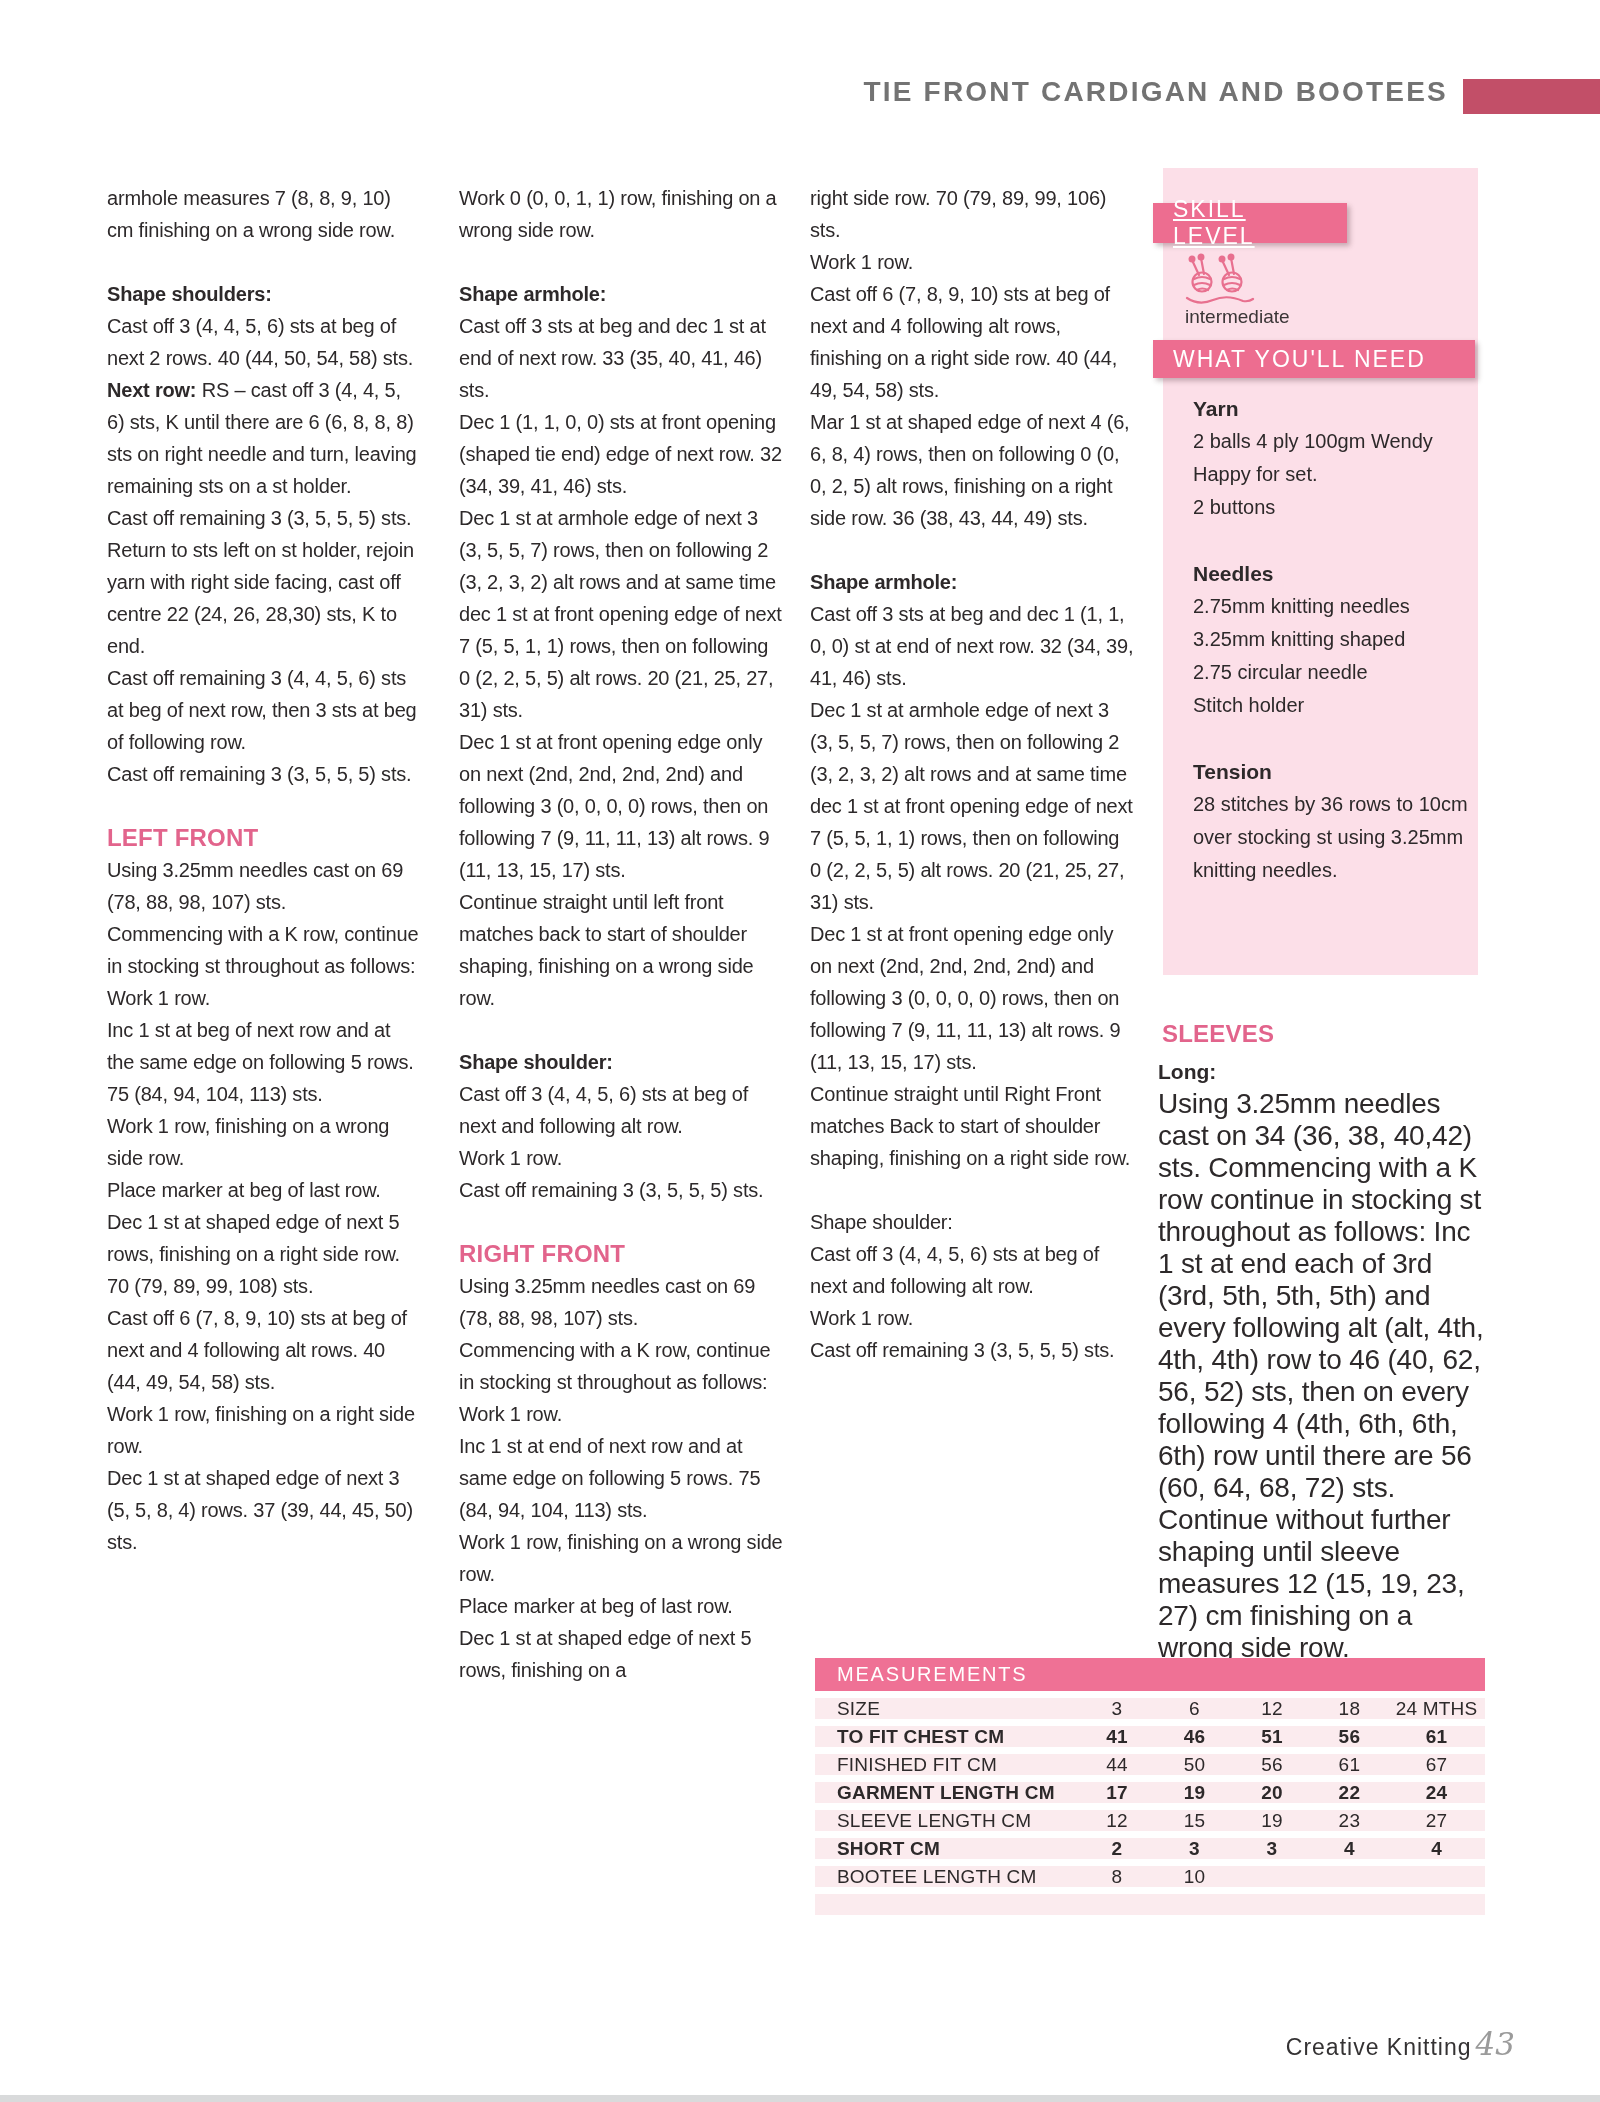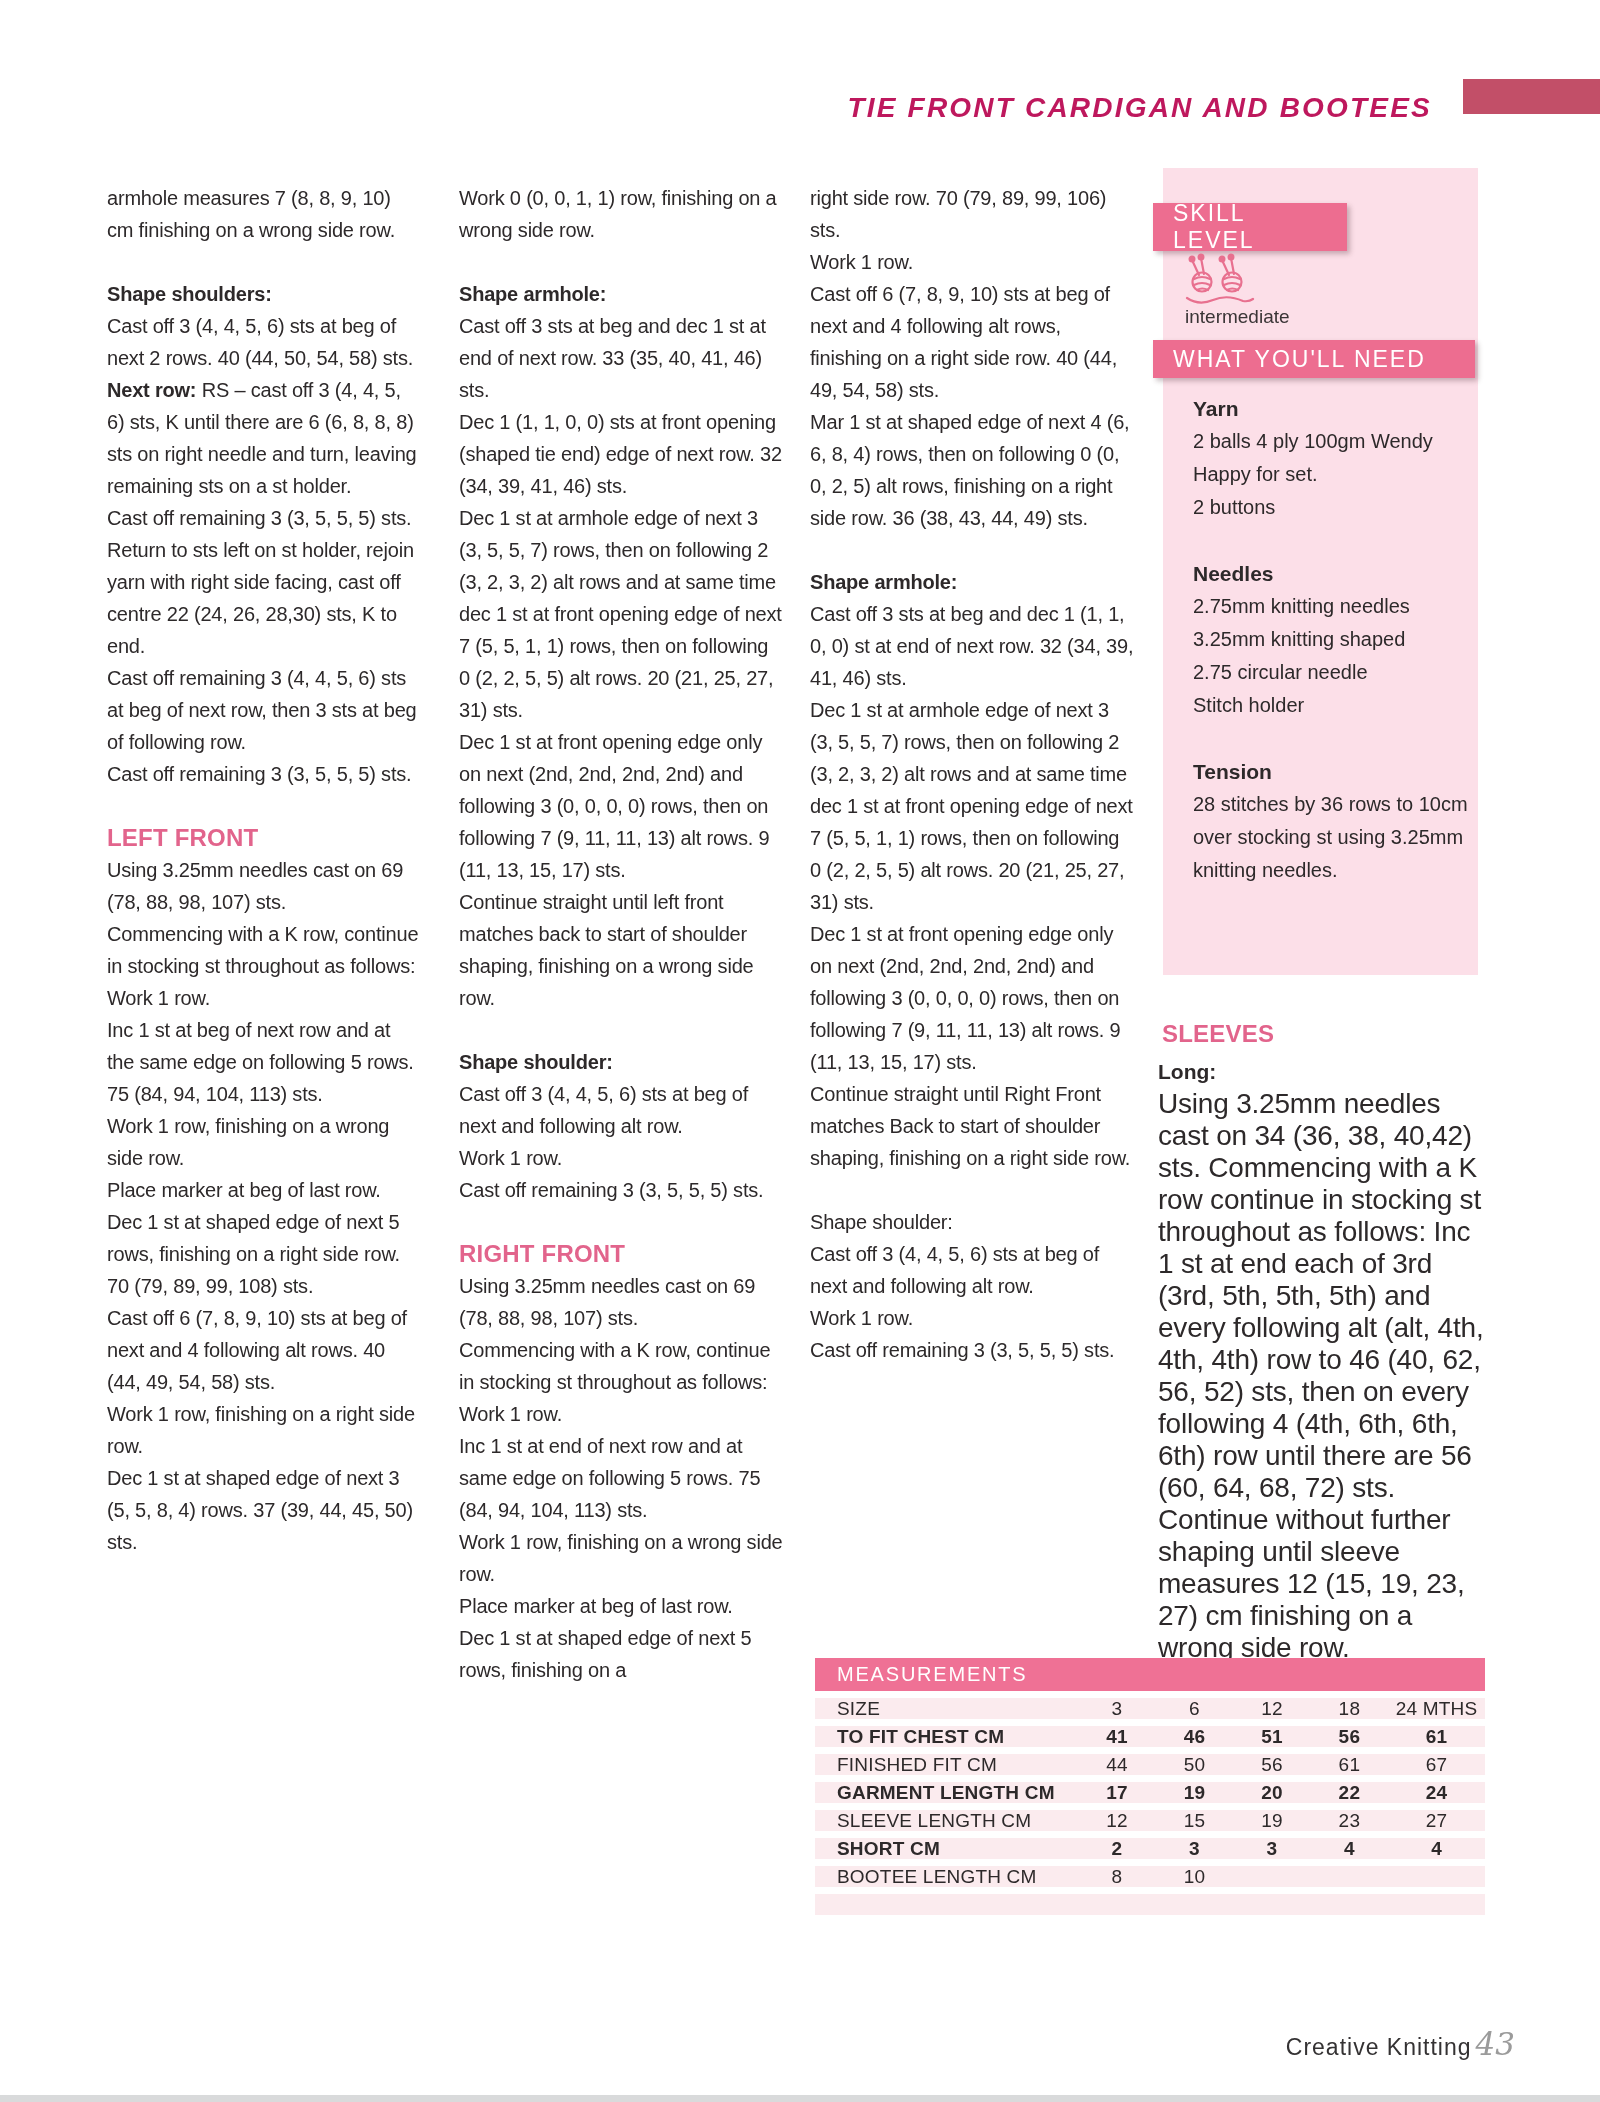--- a/index.html
+++ b/index.html
@@ -8,7 +8,7 @@
 
   
   .page-header{position:absolute;top:74px;right:152px;}
-  .article-title{margin:16px;font-size:28px;font-weight:700;letter-spacing:2.2px;color:#be185d;line-height:36px;font-style:italic;}
+  .article-title{margin:0;font-size:28px;font-weight:700;letter-spacing:2.2px;color:#737373;line-height:36px;}
   .accent-block{position:absolute;left:1463px;top:79px;width:137px;height:35px;background:var(--accent_block,#c24f68);}
 
   

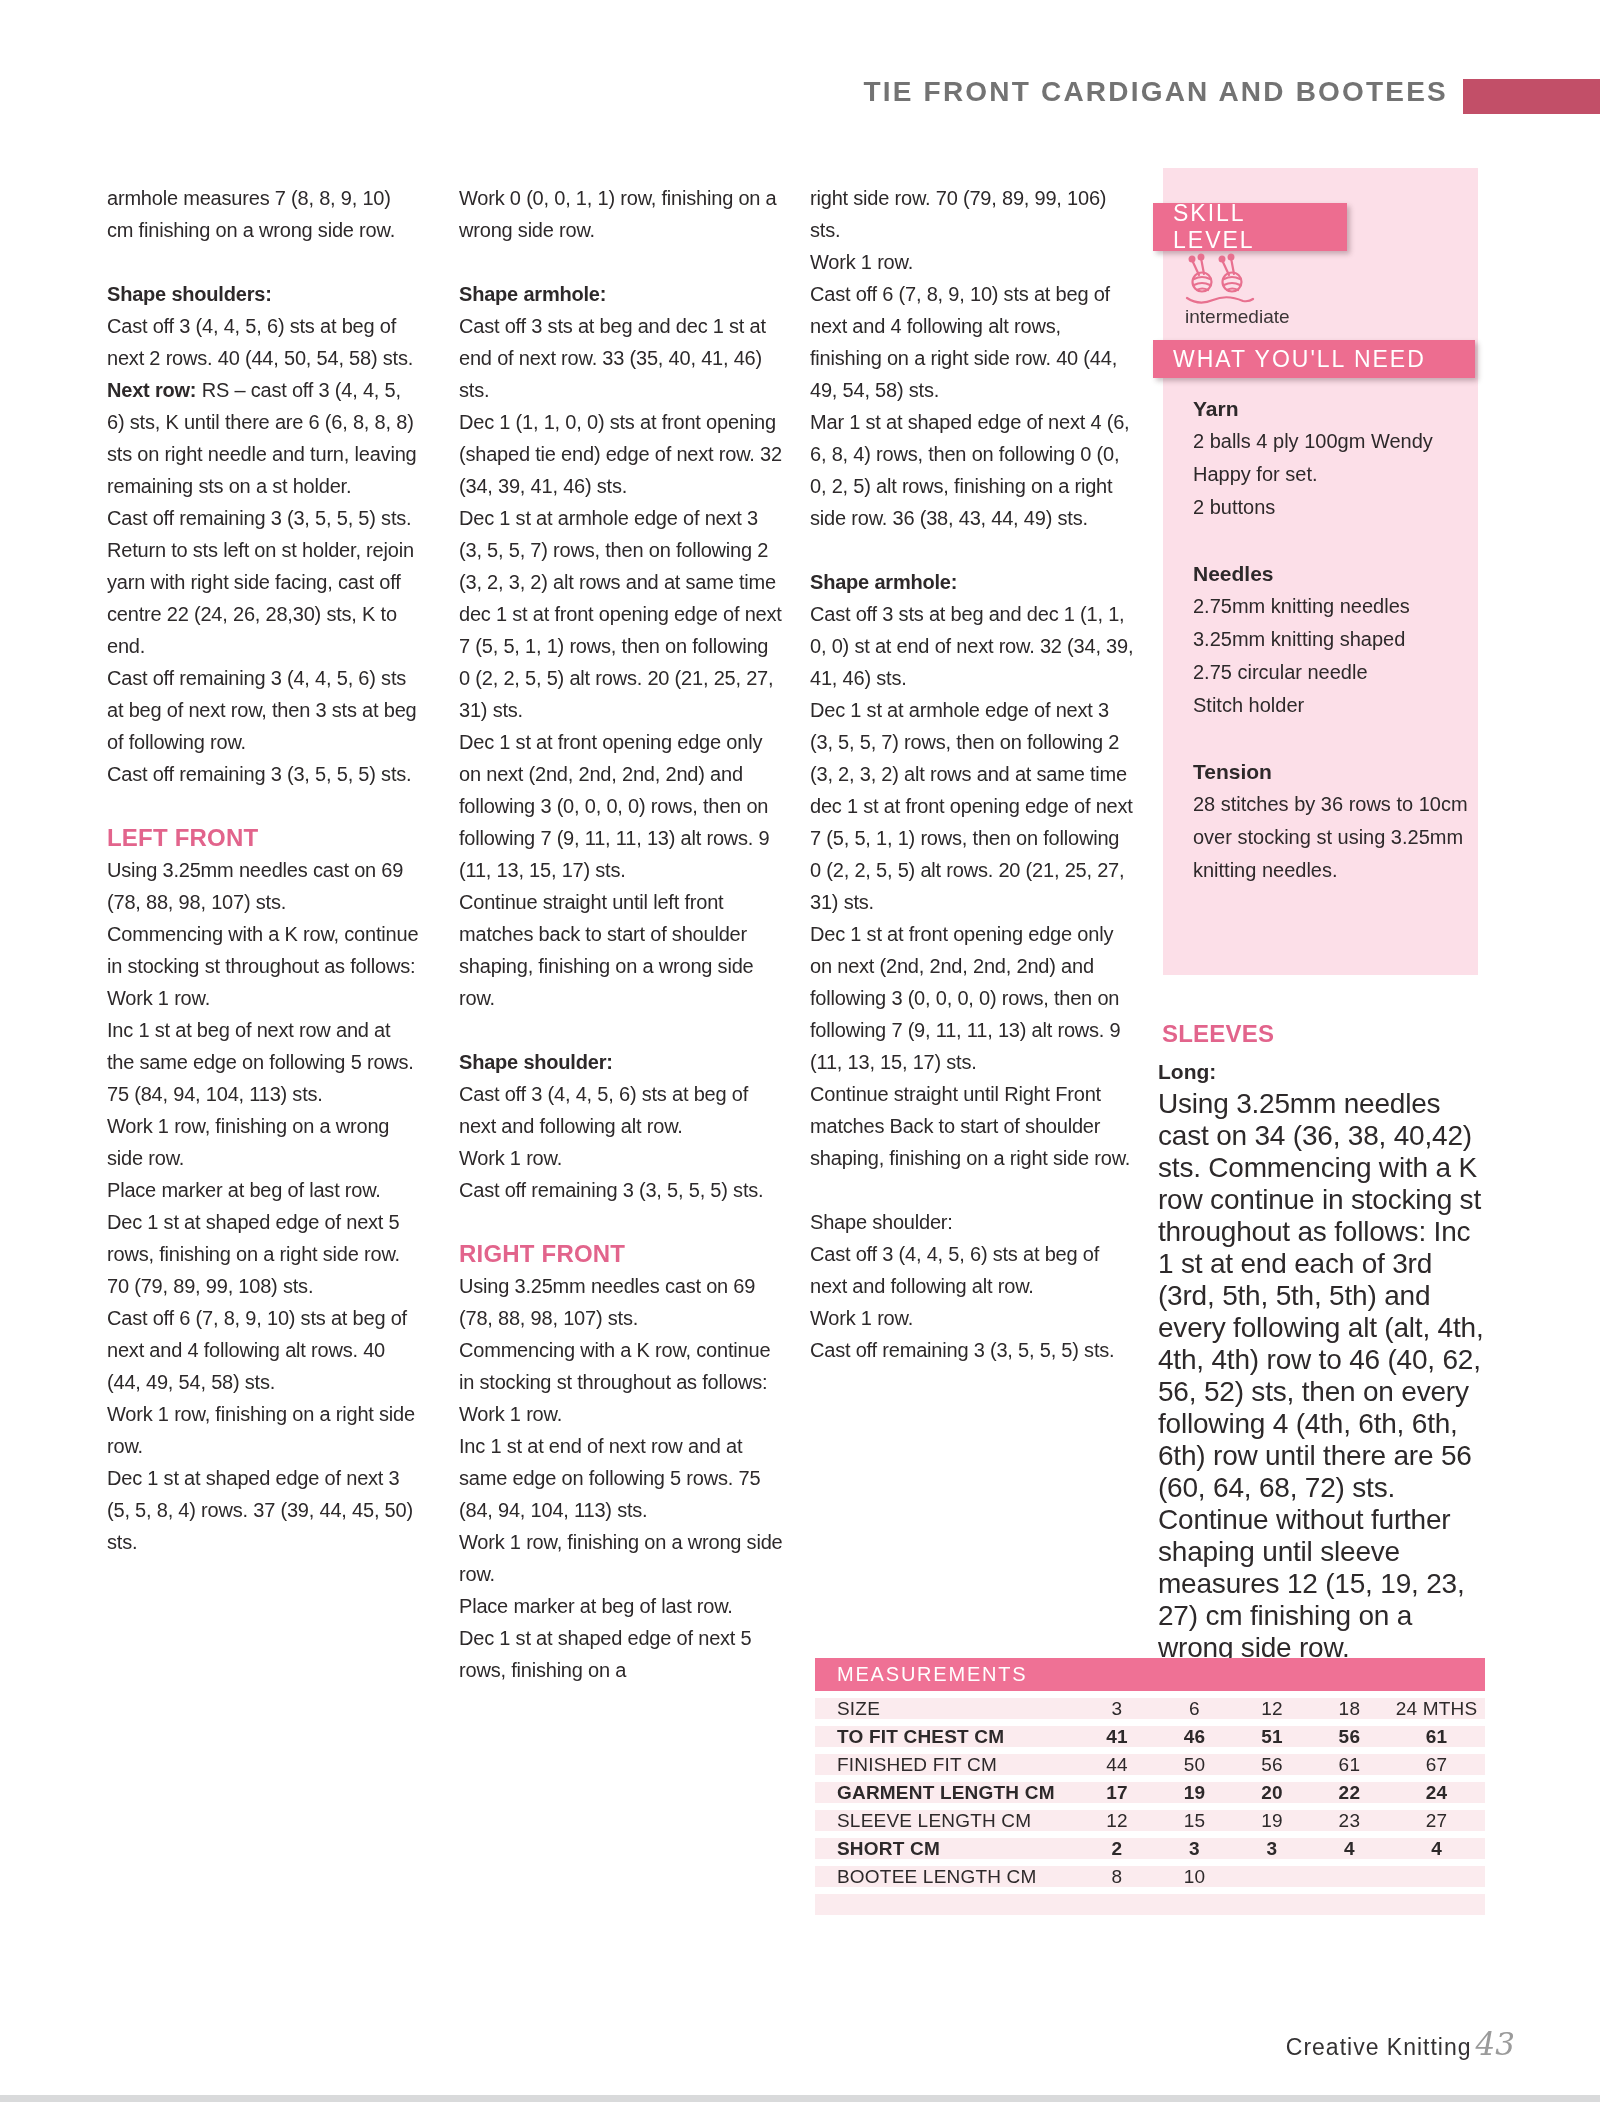--- a/index.html
+++ b/index.html
@@ -28,7 +28,7 @@
   .badge{position:absolute;background:var(--badge_pink,#ed6d90);color:#ffffff;font-size:23px;
          letter-spacing:2px;font-weight:400;box-shadow:3px 3px 5px rgba(60,30,40,0.28);
          display:flex;align-items:center;box-sizing:border-box;padding:0 20px;}
-  .badge-skill{left:0;top:35px;width:194px;height:48px;}
+  .badge-skill{left:0;top:35px;width:194px;height:40px;text-decoration:underline;}
   .badge-need{left:0;top:172px;width:322px;height:38px;}
   .skill-icon{position:absolute;left:30px;top:85px;}
   .skill-value{position:absolute;left:32px;top:138px;font-size:19px;color:#3a3536;}

